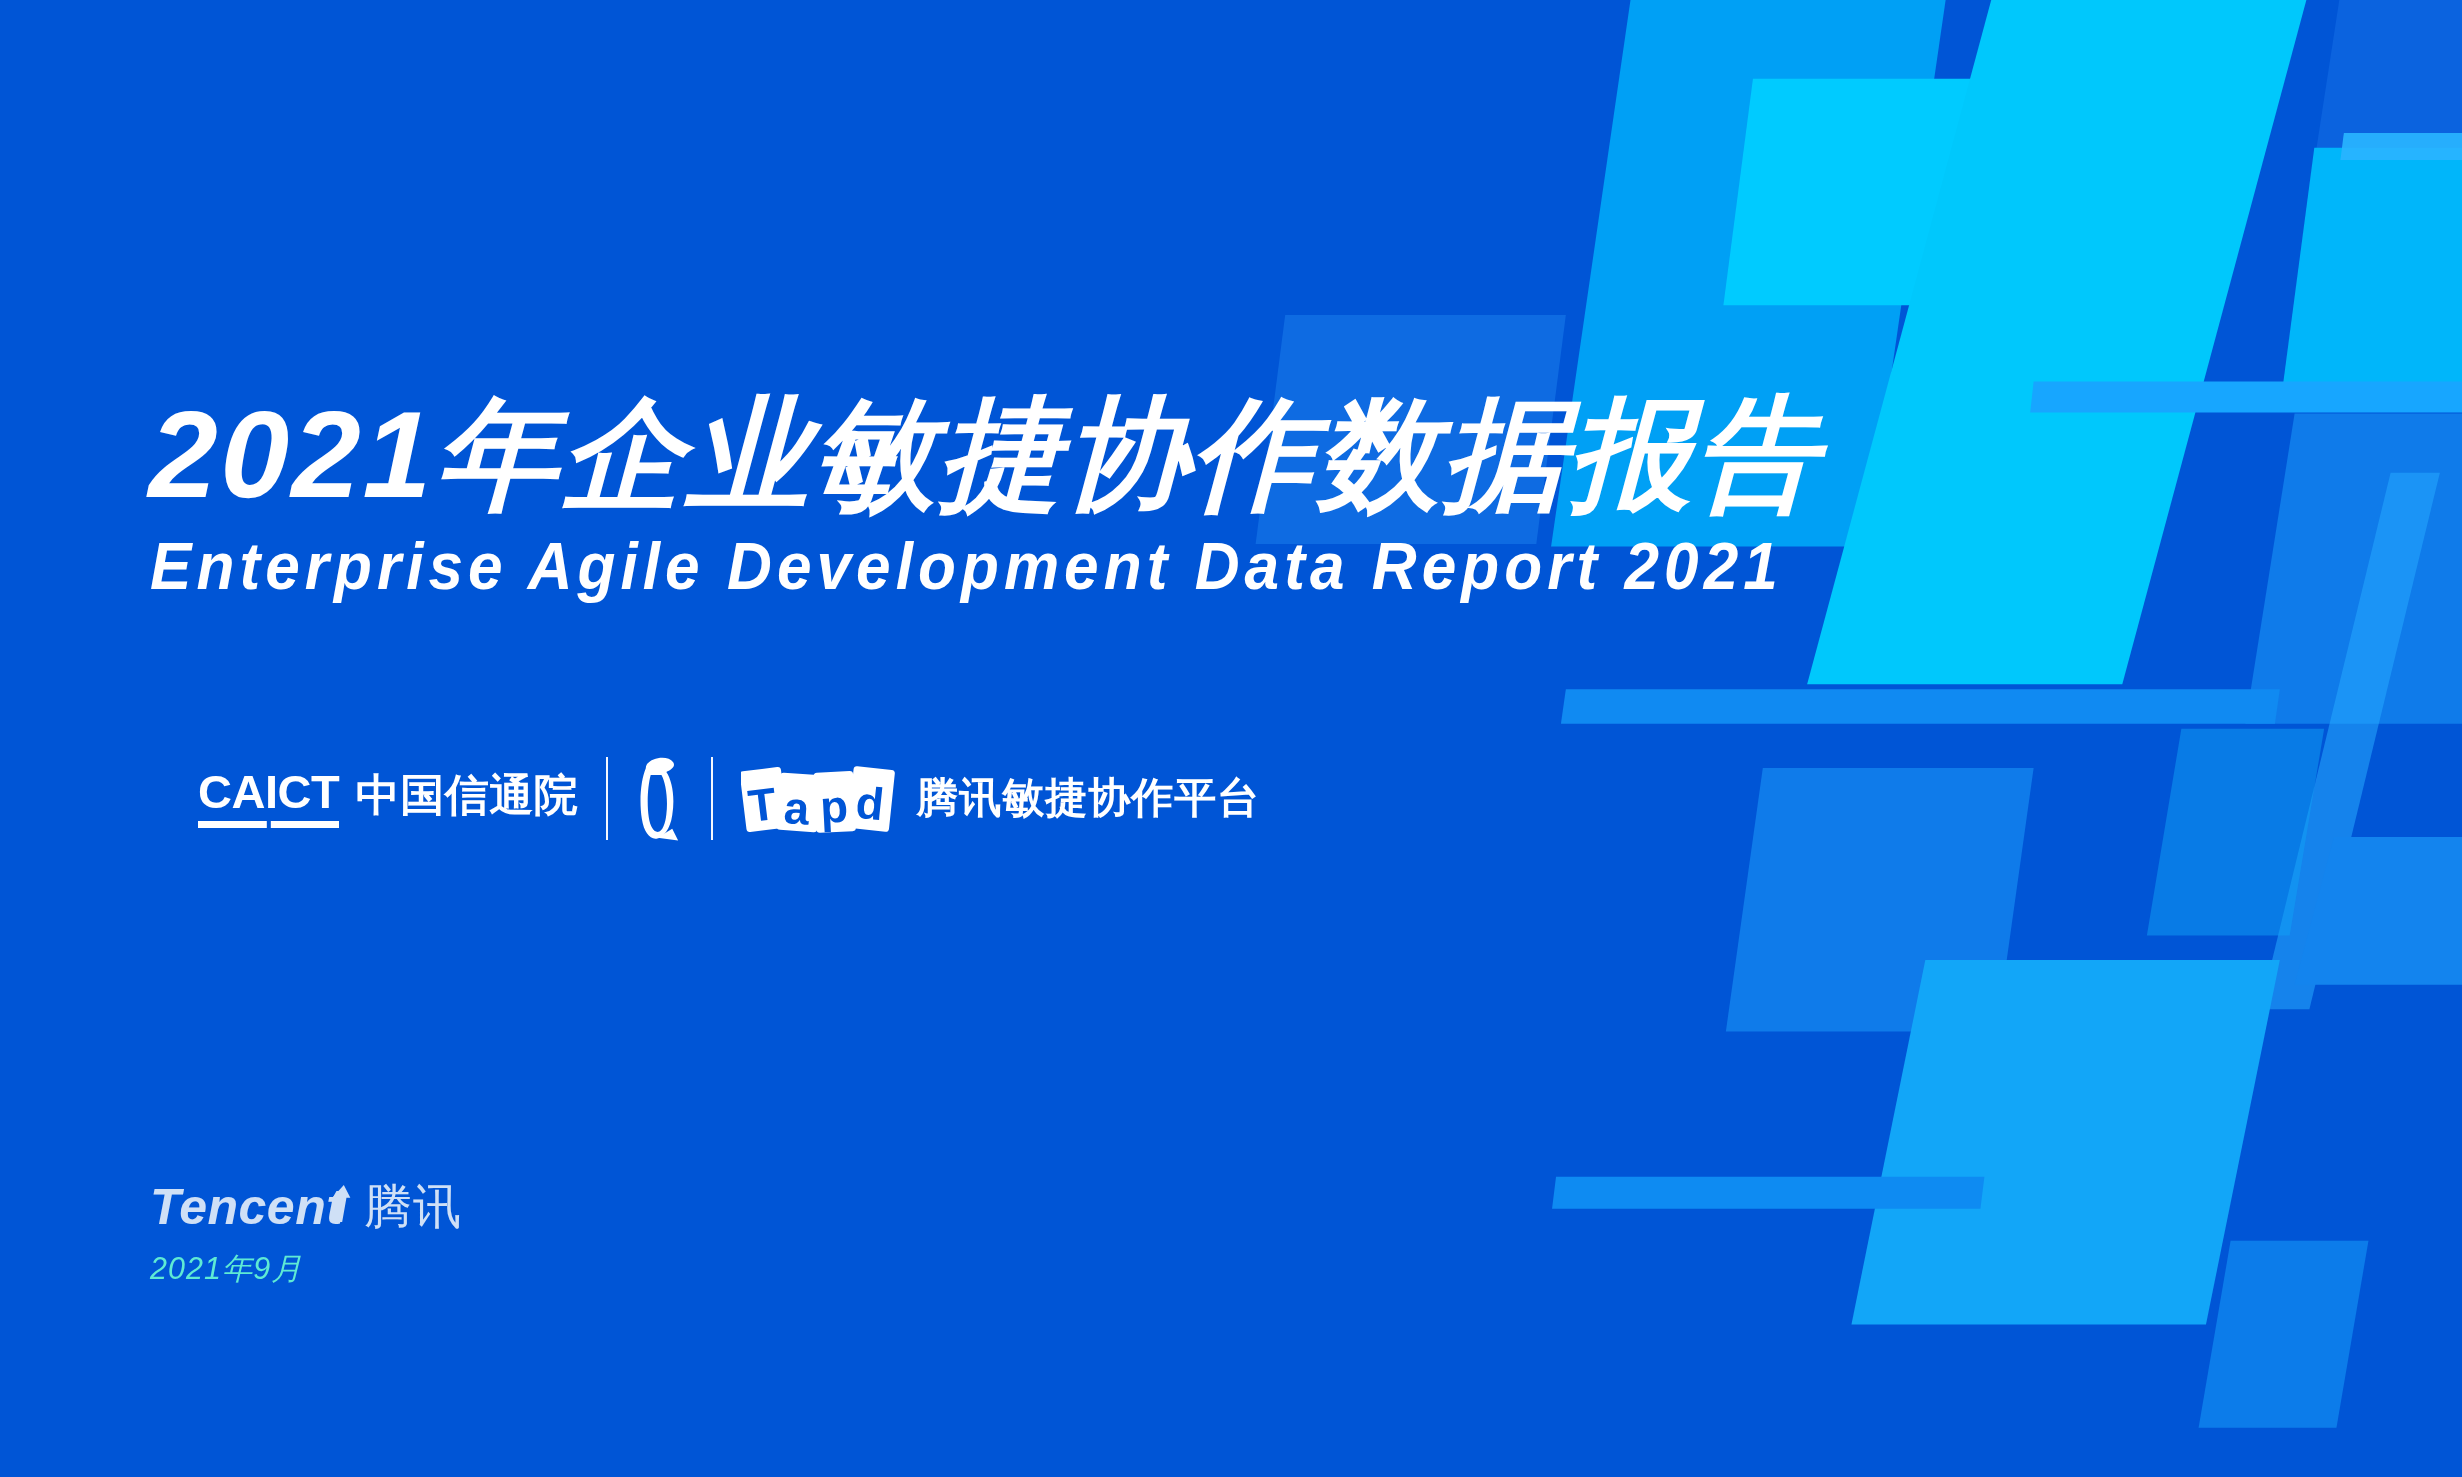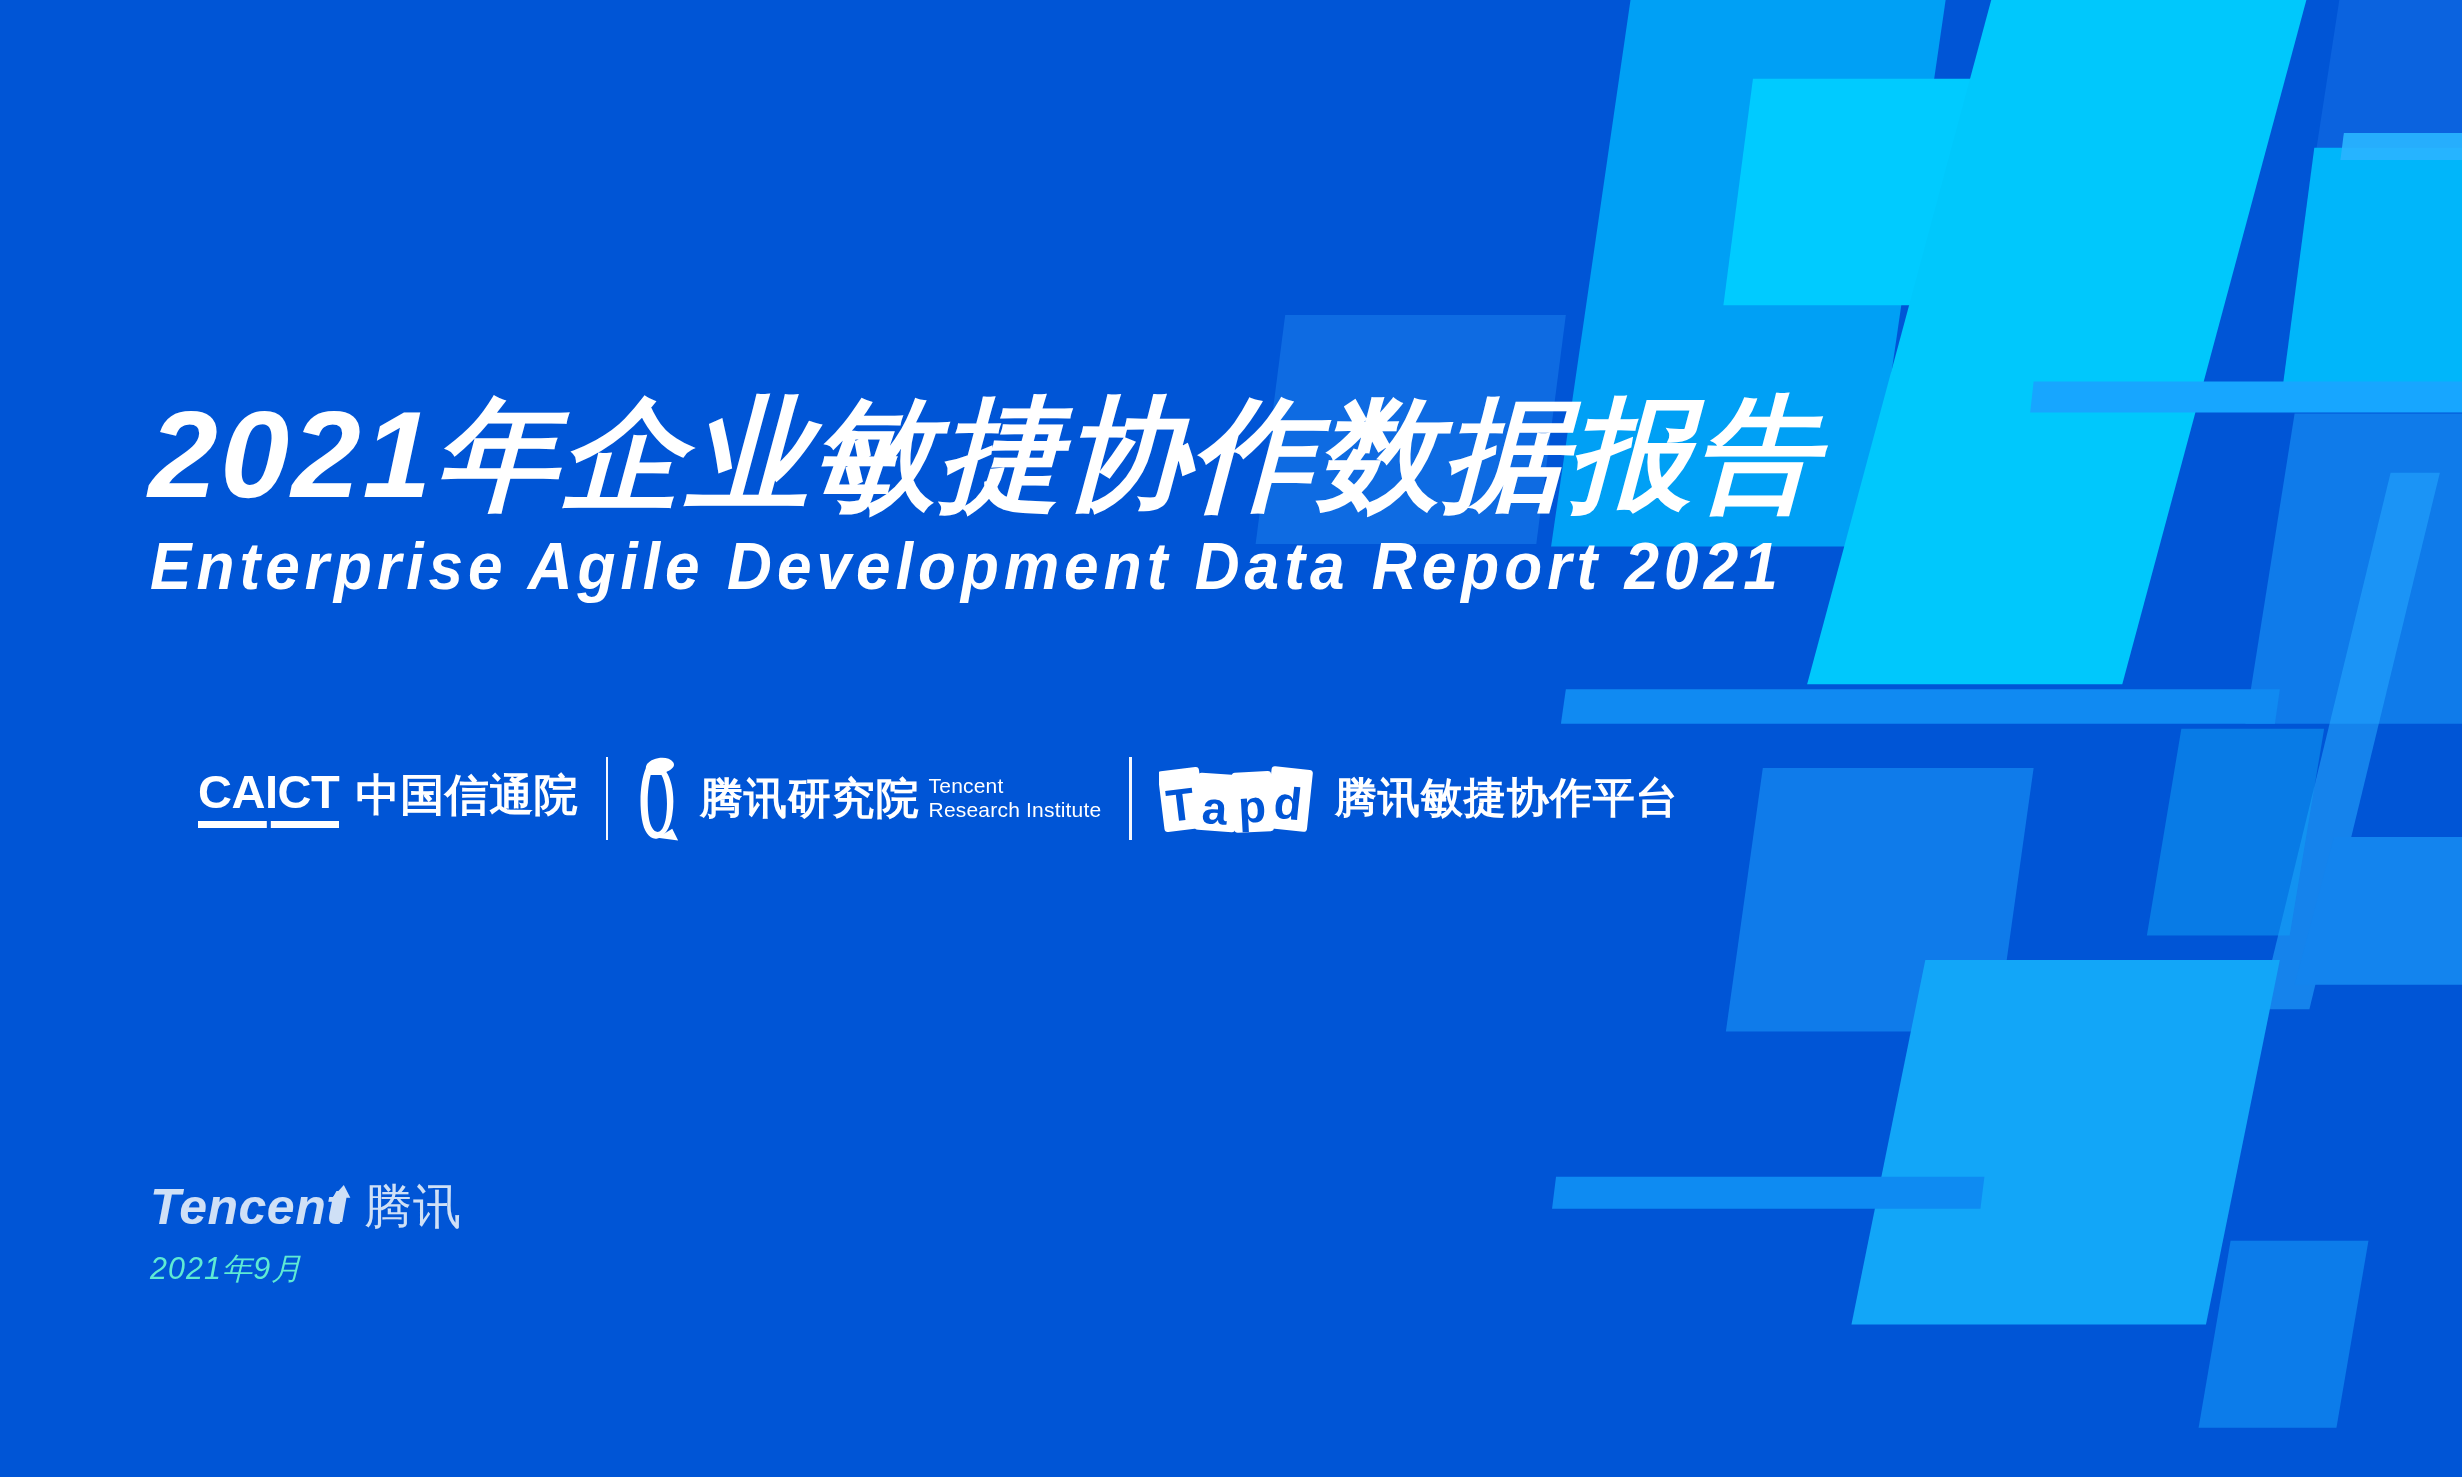--- a/index.html
+++ b/index.html
@@ -324,13 +324,6 @@
                      C54 154, 60 140, 62 120 C66 88, 60 54, 52 40 Z" fill="#ffffff"></path>
             <path d="M44 168 L86 174 L74 150 Z" fill="#ffffff"></path>
           </svg>
-          <div id="tri-text">
-            <div id="tri-cn">腾讯研究院</div>
-            <div id="tri-en">
-              <span>Tencent</span>
-              <span>Research Institute</span>
-            </div>
-          </div>
         </div>
       </div>
 

